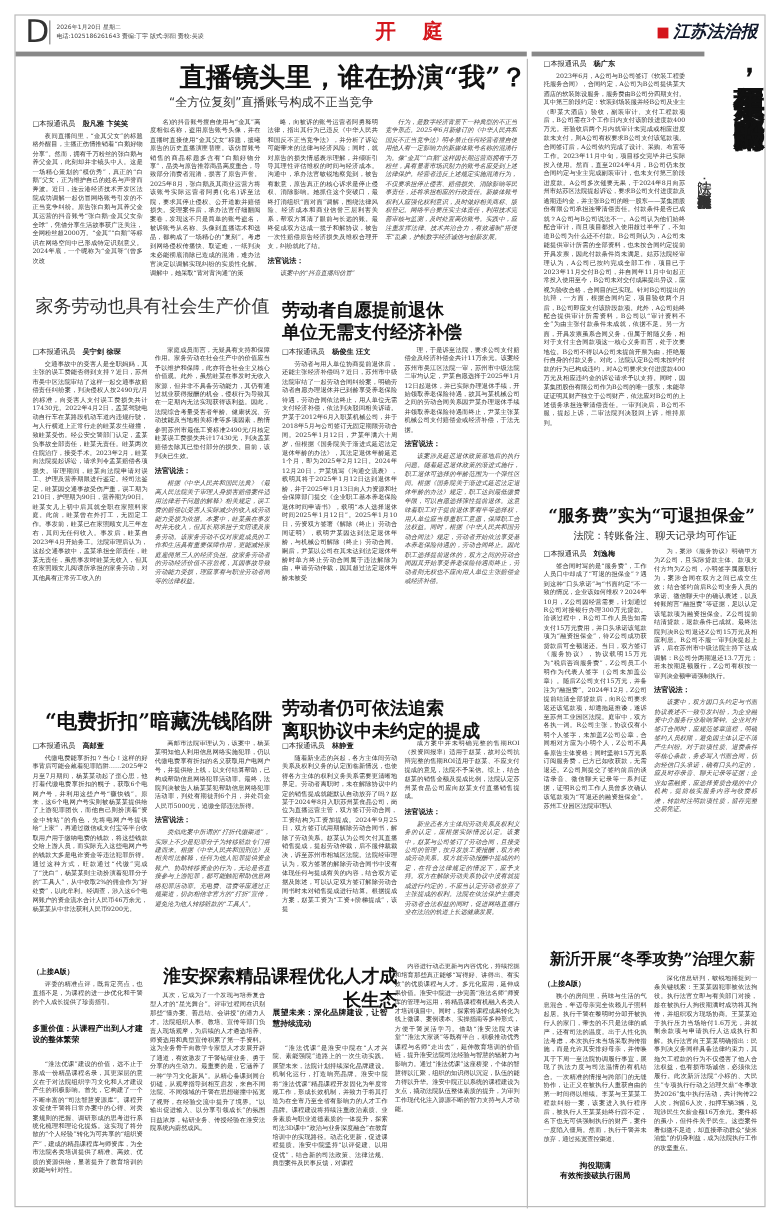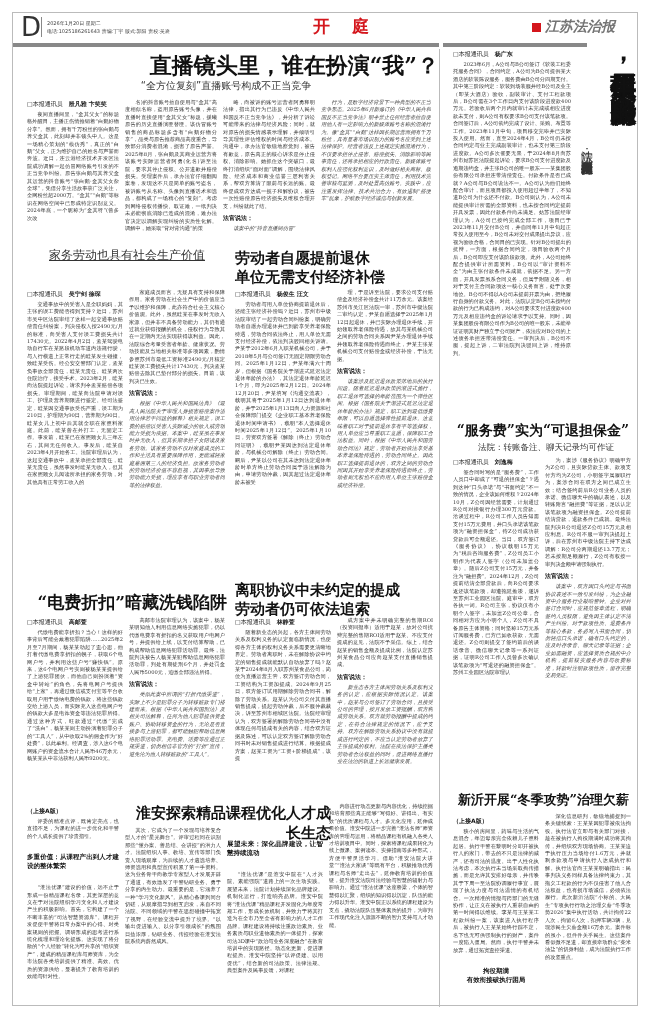--- a/index.html
+++ b/index.html
@@ -10,7 +10,7 @@
   .d-sep { position: absolute; left: 28px; top: 4px; width: 1px; height: 20px; background: #888; }
   .meta { position: absolute; left: 34px; top: 6px; font-family: "DejaVu Sans", sans-serif; font-size: 5px; line-height: 8px; color: #444; }
   .section { position: absolute; left: 300px; top: 2px; font-family: "DejaVu Sans", sans-serif; font-weight: bold; font-size: 17px; color: #d4161c; letter-spacing: 22px; }
-  .logo { position: absolute; right: 24px; top: 5px; font-family: Liberation Serif, serif; font-style: italic; font-weight: bold; font-size: 14px; color: #737373; }
+  .logo { position: absolute; right: 8px; top: 5px; font-family: Liberation Serif, serif; font-style: italic; font-weight: bold; font-size: 14px; color: #0f172a; }
   .logo .sq { display: inline-block; width: 9px; height: 9px; background: #d4161c; margin-right: 4px; vertical-align: middle; }
   .rule { position: absolute; height: 4px; background: #888; }
   .col { position: absolute; font-size: 5.2px; line-height: 7.4px; color: #333; text-align: justify; overflow: hidden; }

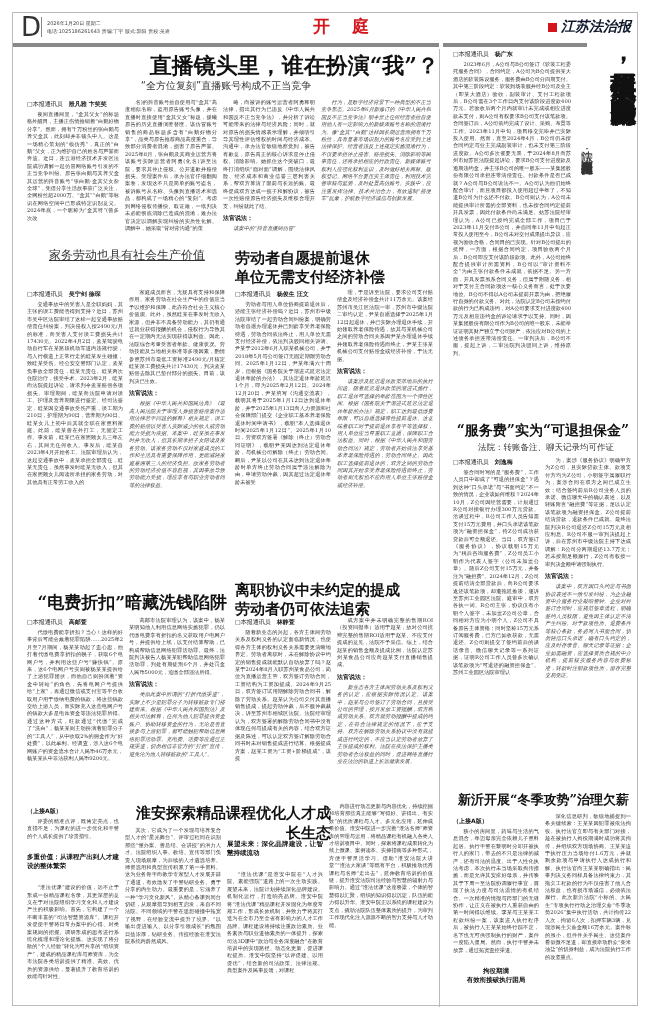--- a/index.html
+++ b/index.html
@@ -70,7 +70,7 @@
   <div class="vtitle" style="left:596px;top:40px;height:330px;font-size:26px;line-height:30px;">项目投入使用半年，尚未付款为哪般？</div>
   <div class="vsub" style="left:566px;top:128px;height:210px;font-size:12px;line-height:16px;">法院：不得以未开发票为由拒付工程款</div>
 
-  <div class="h-sub" style="left:14px;top:236px;width:200px;font-size:12px;line-height:12px;text-decoration:underline;">家务劳动也具有社会生产价值</div>
+  <div class="h-sub" style="left:14px;top:236px;width:200px;font-size:15px;line-height:12px;">家务劳动也具有社会生产价值</div>
   <div class="col" style="left:14px;top:276px;width:96px;height:232px;">
     <div class="byline"><span>□本报通讯员</span><b>吴宁剑 徐琛</b></div>
     <p>交通事故中的受害人是全职妈妈，其主张的误工费能否得到支持？近日，苏州市吴中区法院审结了这样一起交通事故赔偿责任纠纷案，判决侵权人按2490元/月的标准，向受害人支付误工费损失共计17430元。2022年4月2日，孟某驾驶电动自行车在某路段机动车道内违规行驶，与人行横道上正常行走的眭某发生碰撞，致眭某受伤。经公安交警部门认定，孟某负事故全部责任，眭某无责任。眭某两次住院治疗，接受手术。2023年2月，眭某向法院提起诉讼，请求判令孟某赔偿各项损失。审理期间，眭某向法院申请对误工、护理及营养期限进行鉴定。经司法鉴定，眭某因交通事故受伤严重，误工期为210日，护理期为90日，营养期为90日。眭某女儿上初中后其就全职在家照料家庭。此前，眭某曾在外打工，无固定工作。事发前，眭某已在家照顾女儿三年左右，其间无任何收入。事发后，眭某自2023年4月开始务工。法院审理后认为，这起交通事故中，孟某承担全部责任，眭某无责任，虽然事发时眭某无收入，但其在家照顾女儿阅读所承担的家务劳动，对其他具有正常劳工收入的</p>

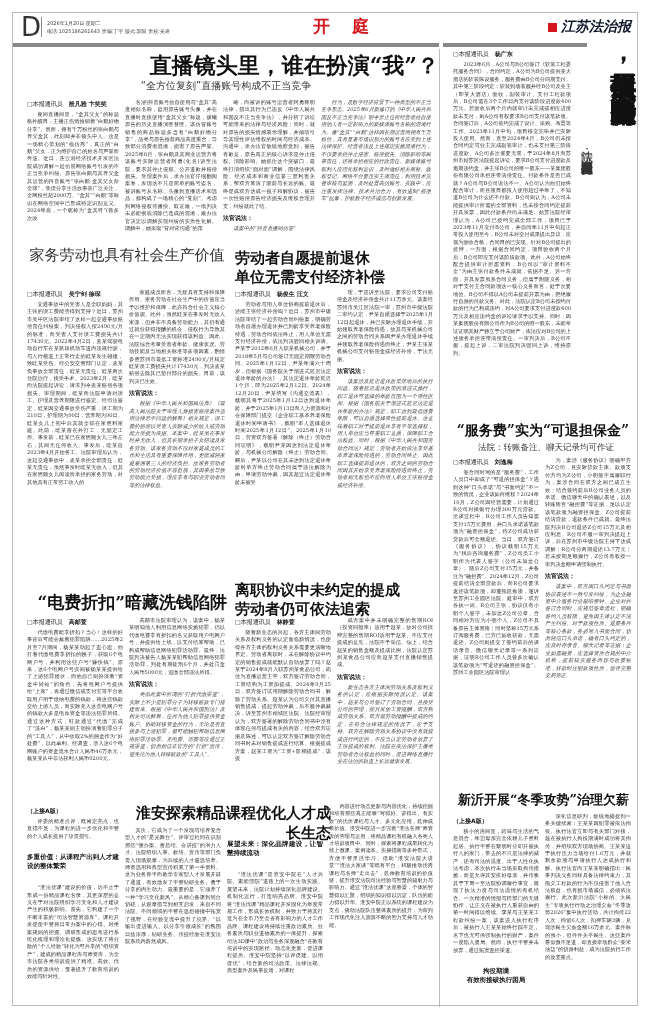--- a/index.html
+++ b/index.html
@@ -107,8 +107,8 @@
   </div>
 
   <div class="h-main" style="left:222px;top:568px;width:200px;font-size:15px;line-height:19px;text-align:left;">
+    <div>劳动者仍可依法追索</div>
     <div>离职协议中未约定的提成</div>
-    <div>劳动者仍可依法追索</div>
   </div>
   <div class="col" style="left:222px;top:604px;width:96px;height:160px;">
     <div class="byline"><span>□本报通讯员</span><b>林静萱</b></div>

